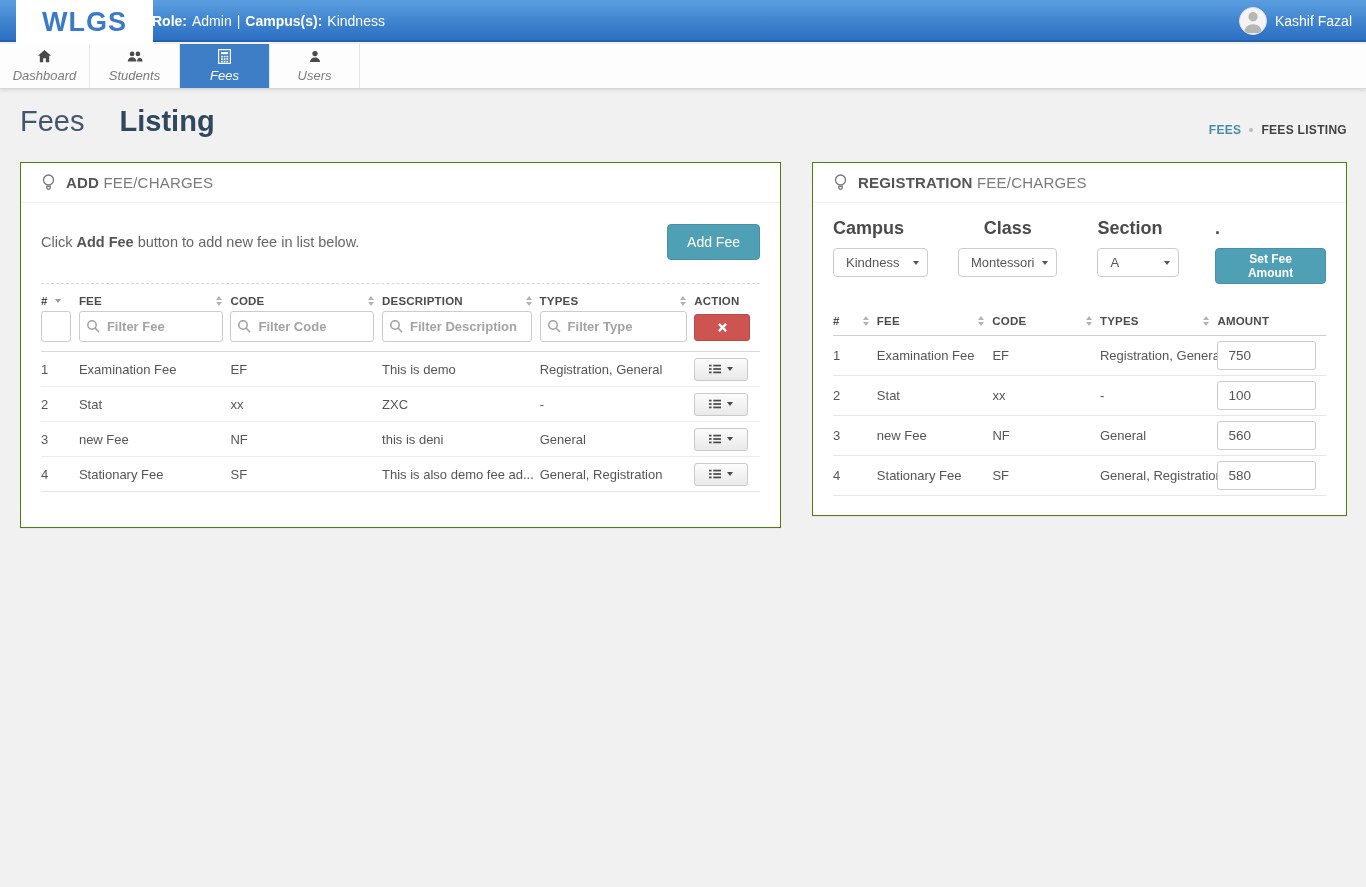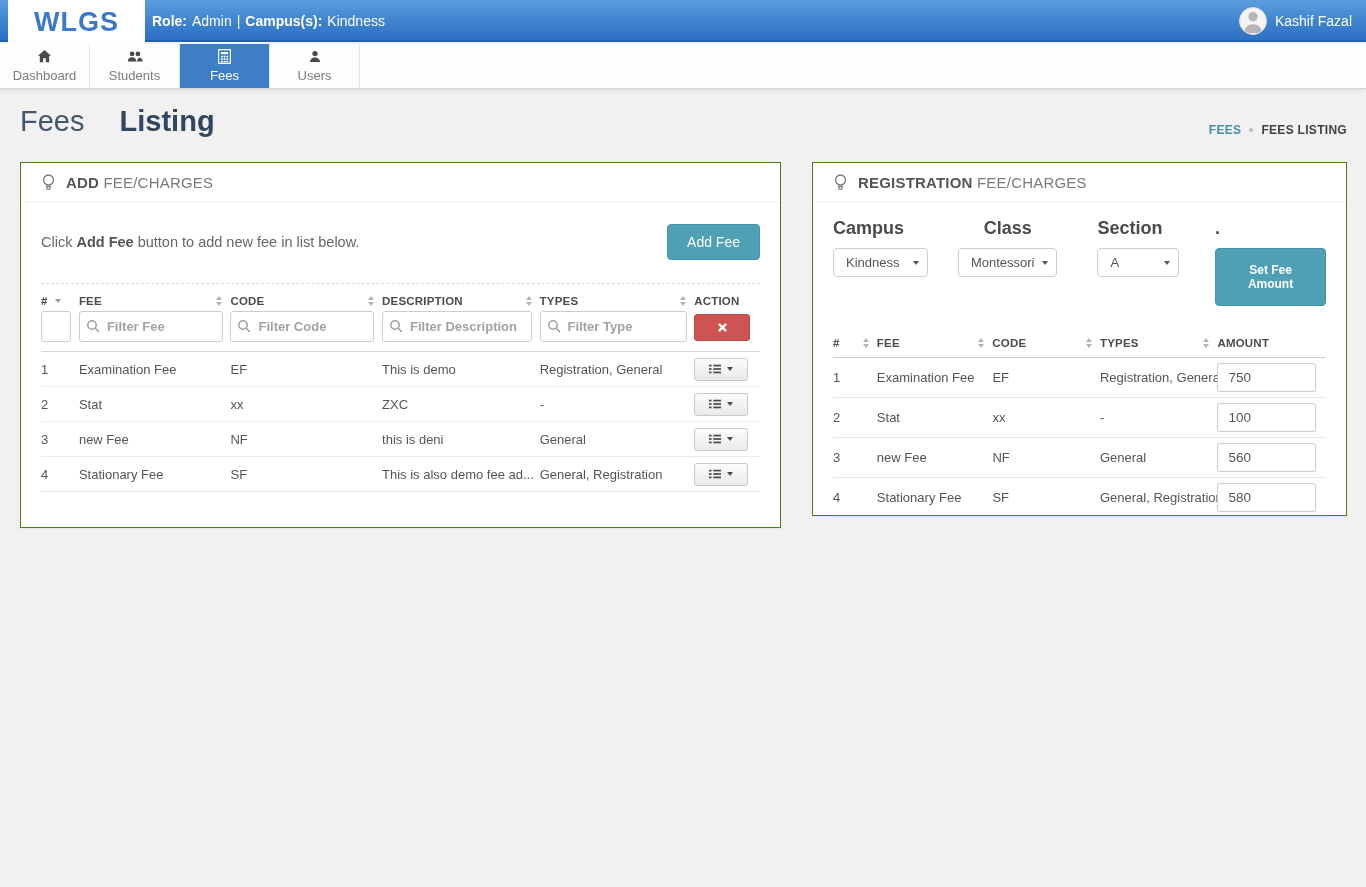--- a/index.html
+++ b/index.html
@@ -19,7 +19,7 @@
     border-bottom:2px solid #2361ae;
   }
   .logo-box {
-    position:absolute; left:8px; top:0; width:137px; height:44px;
+    position:absolute; left:16px; top:0; width:137px; height:44px;
     background:#ffffff; display:flex; align-items:center; justify-content:center;
     z-index:5;
   }

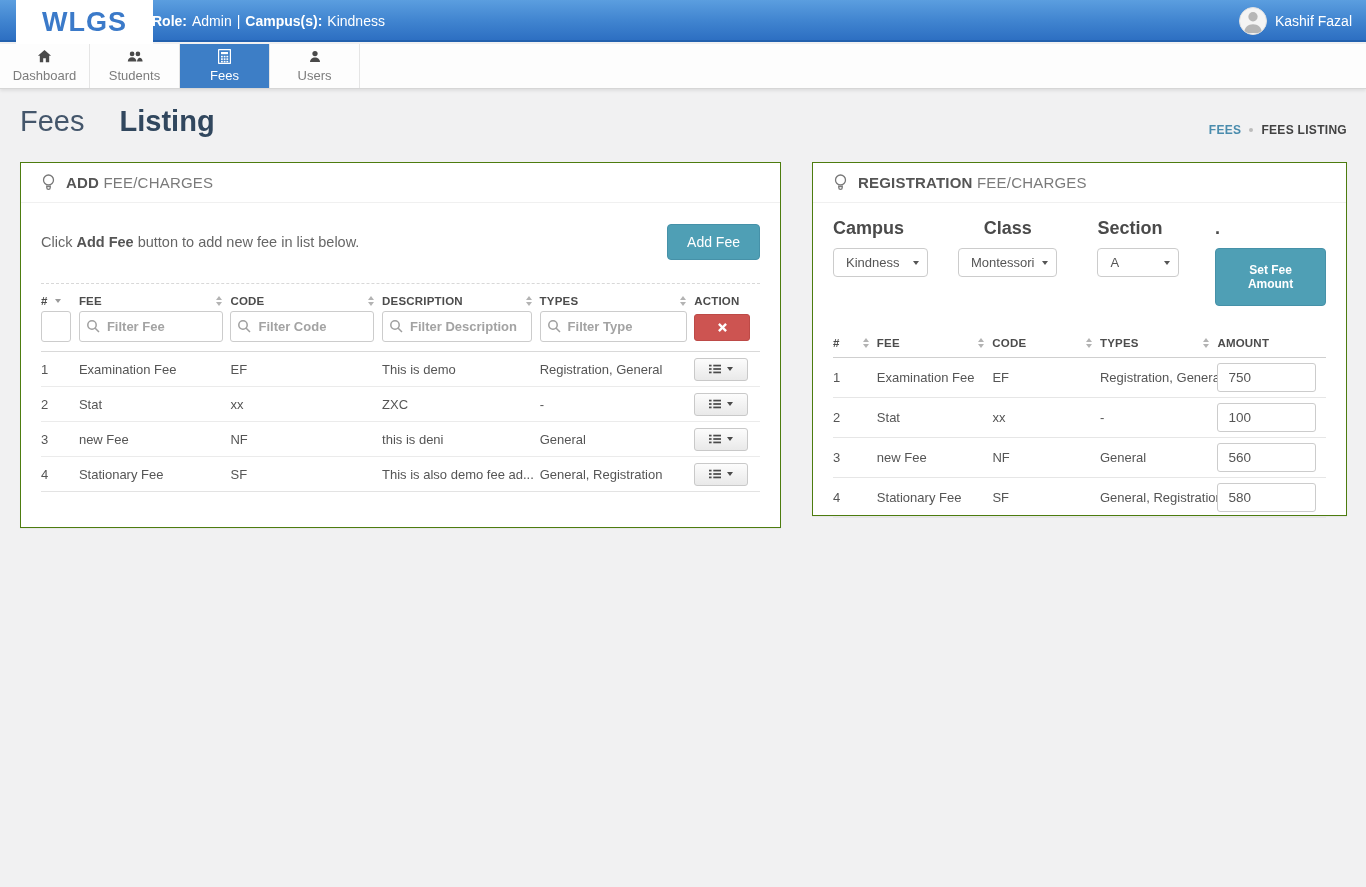--- a/index.html
+++ b/index.html
@@ -51,7 +51,7 @@
   .tab {
     width:90px; height:100%; border-right:1px solid #e5e5e5;
     display:flex; flex-direction:column; align-items:center; justify-content:center; gap:4px;
-    cursor:pointer; color:#7c7c7c; --hole:#fdfdfd;
+    cursor:pointer; color:#7c7c7c;font-style:italic; --hole:#fdfdfd;
   }
   .tab .t-icon { color:#4a4a4a; height:15px; display:flex; align-items:center; }
   .tab .t-label { font-size:13px; }

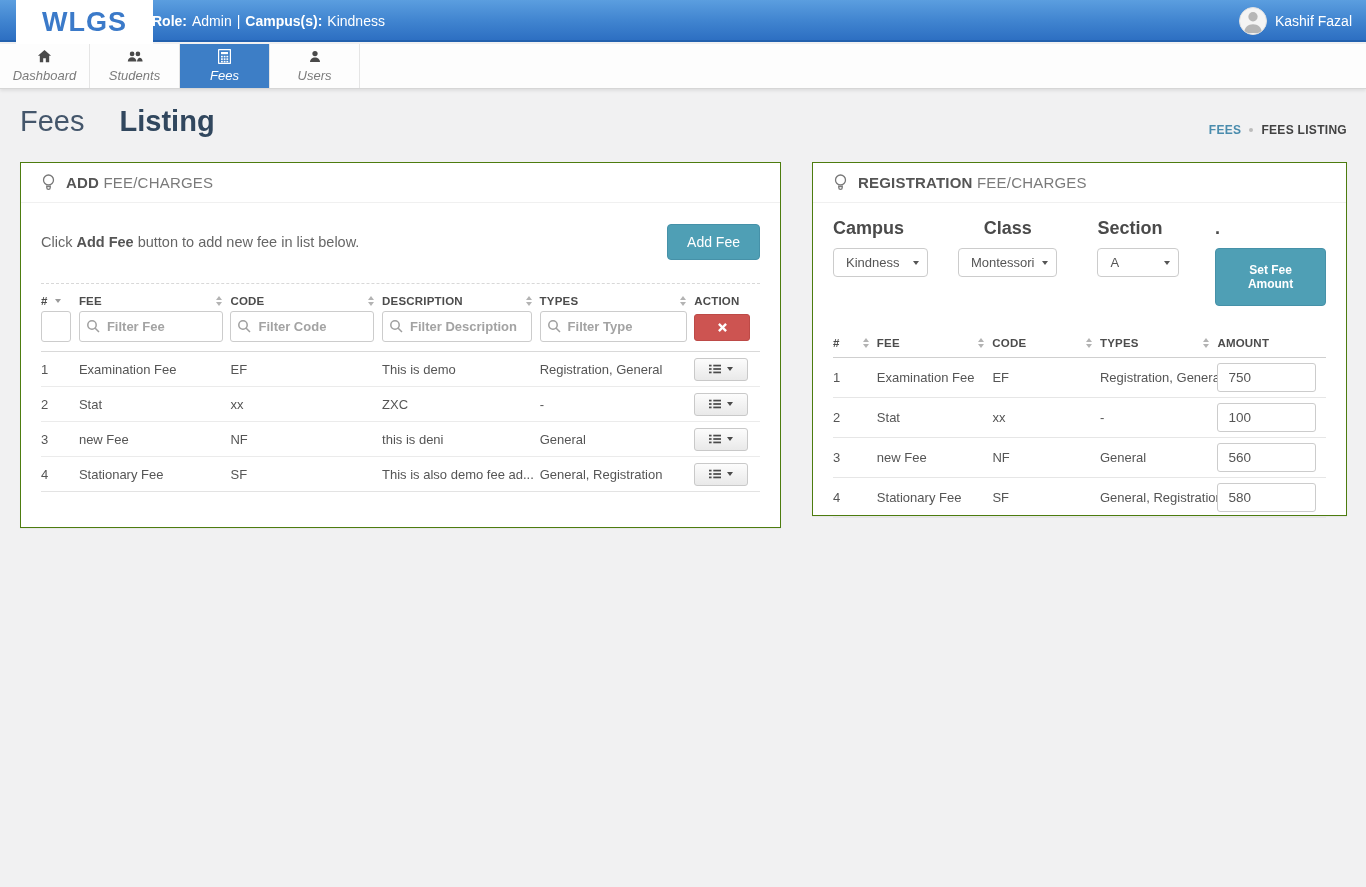--- a/index.html
+++ b/index.html
@@ -97,7 +97,7 @@
     font-family:inherit; cursor:pointer;
   }
   .btn-add-fee { font-size:14px; padding:9px 19px; }
-  .btn-set-amount { font-size:12px; font-weight:bold; padding:14px 12px; }
+  .btn-set-amount { font-size:12px; font-weight:bold; padding:3px 12px; }
 
   
   .tbl { width:100%; }

